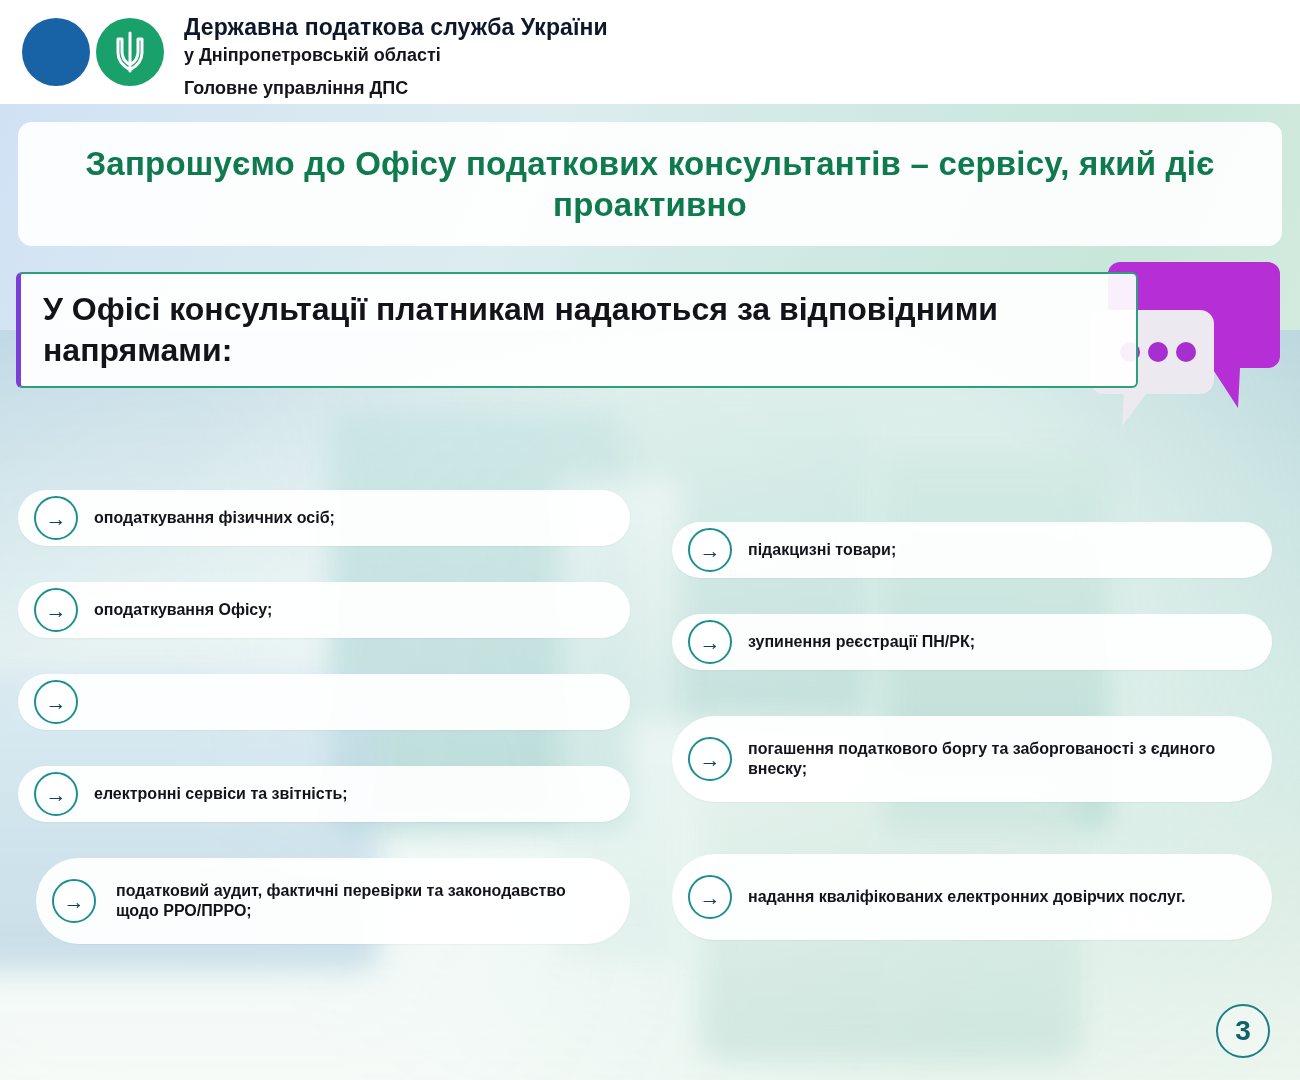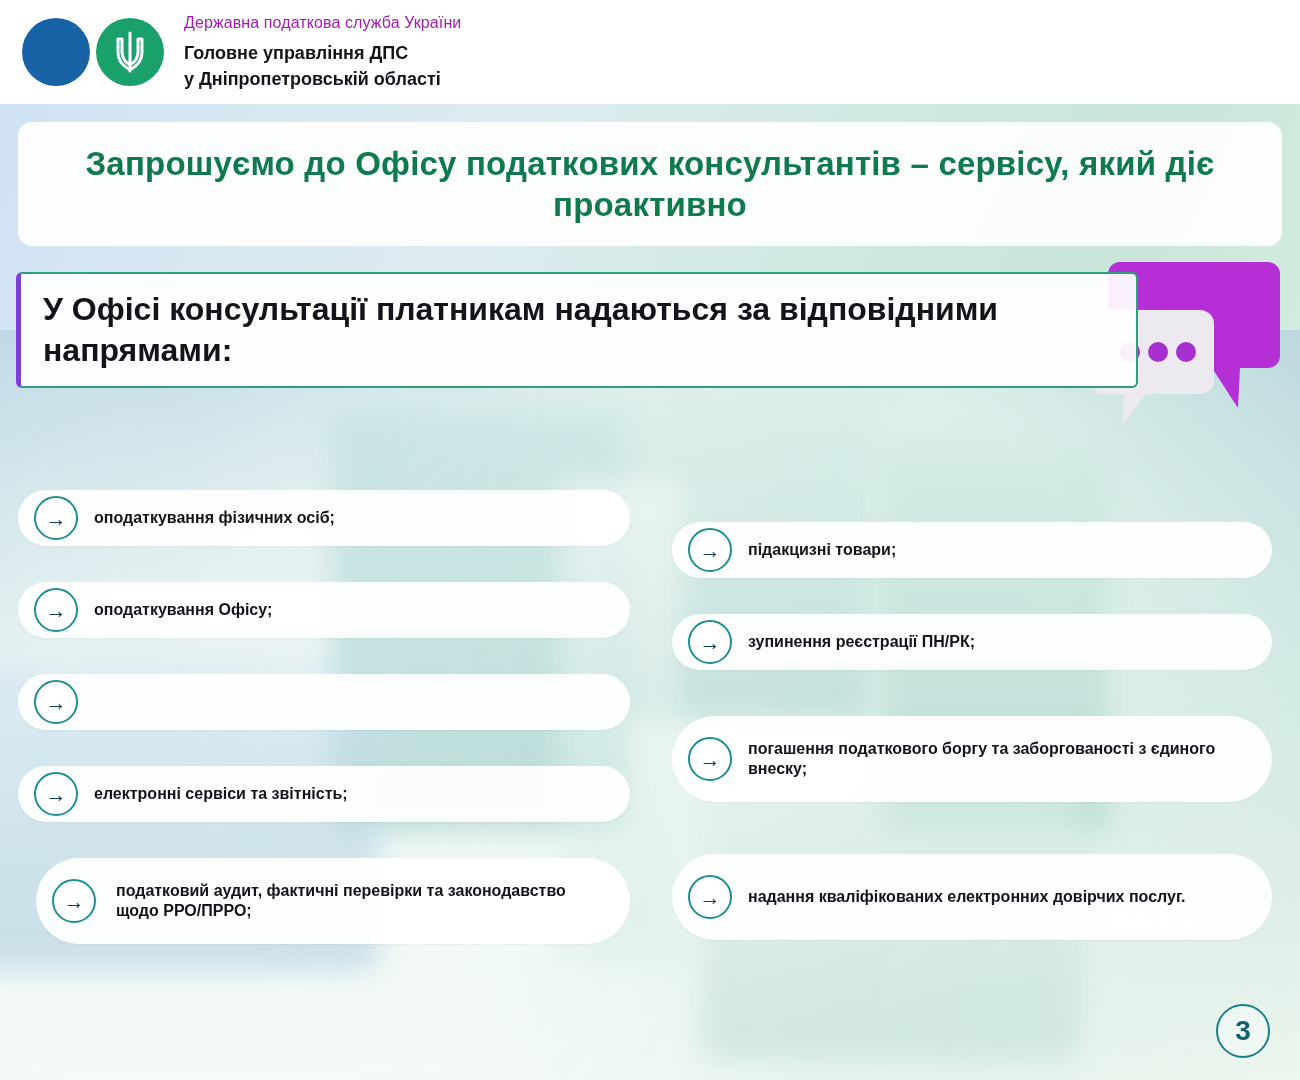--- a/index.html
+++ b/index.html
@@ -58,7 +58,7 @@
   .logo-circle-green svg { width: 34px; height: 42px; }
   .header-text { position: absolute; left: 184px; top: 12px; }
   .header-title {
-    font-size: 16px; font-weight: 400; color: #a21caf; line-height: 1.32;
+    font-size: 23px; font-weight: 700; color: #0f172a; line-height: 1.32;
     letter-spacing: .1px;
   }
   .header-sub {

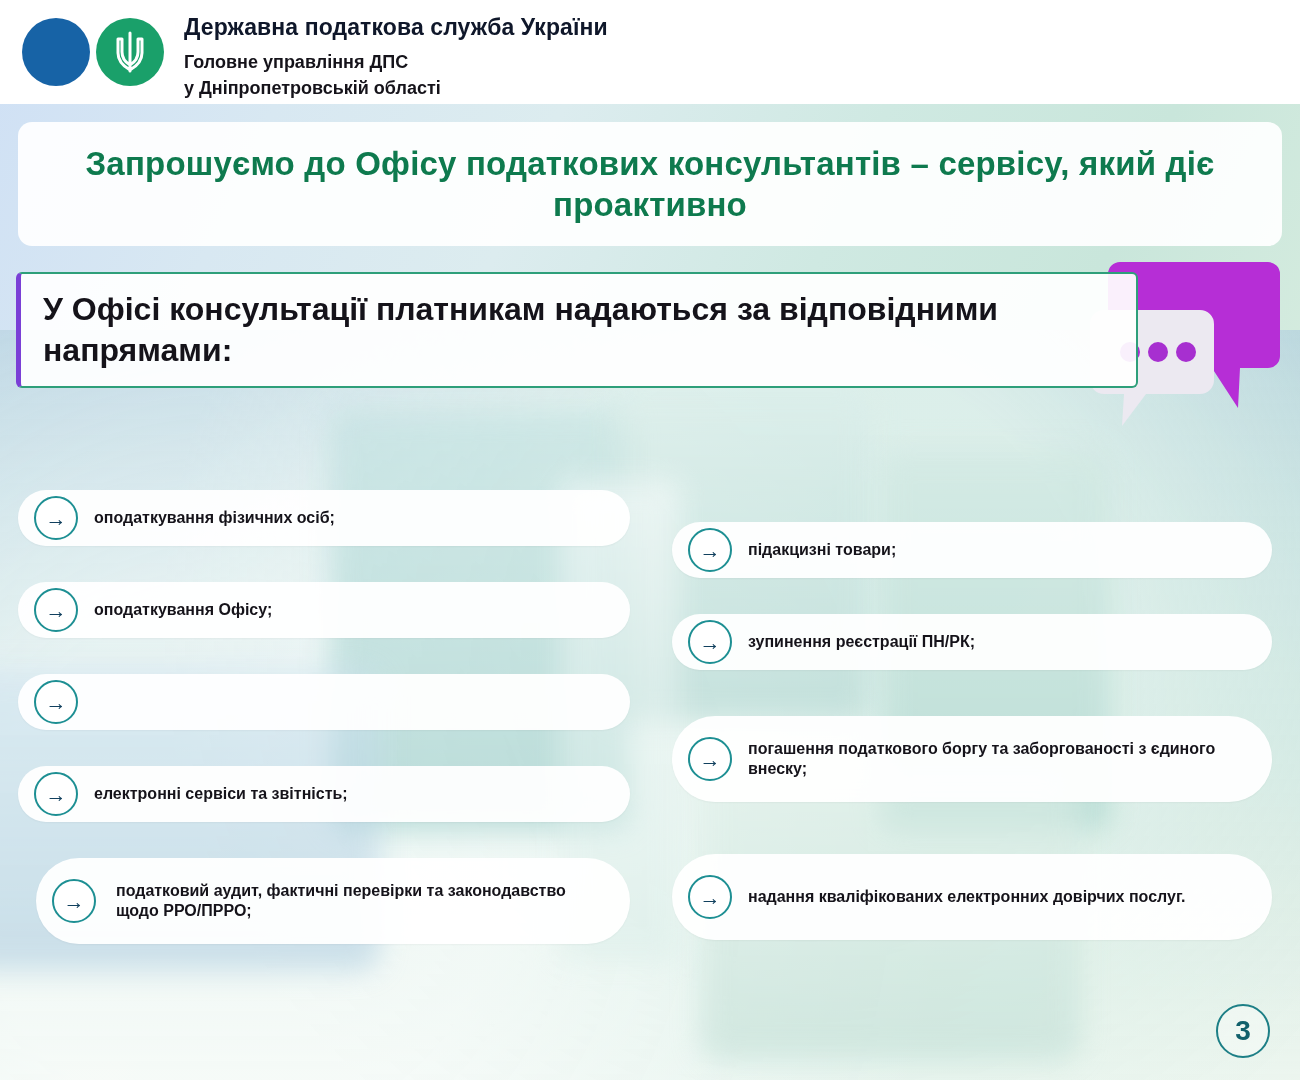--- a/index.html
+++ b/index.html
@@ -164,8 +164,8 @@
     </div>
     <div class="header-text">
       <div class="header-title">Державна податкова служба України</div>
+      <div class="header-sub" style="margin-top:2px">у Дніпропетровській області</div>
       <div class="header-sub">Головне управління ДПС</div>
-      <div class="header-sub" style="margin-top:2px">у Дніпропетровській області</div>
     </div>
   </div>
 

